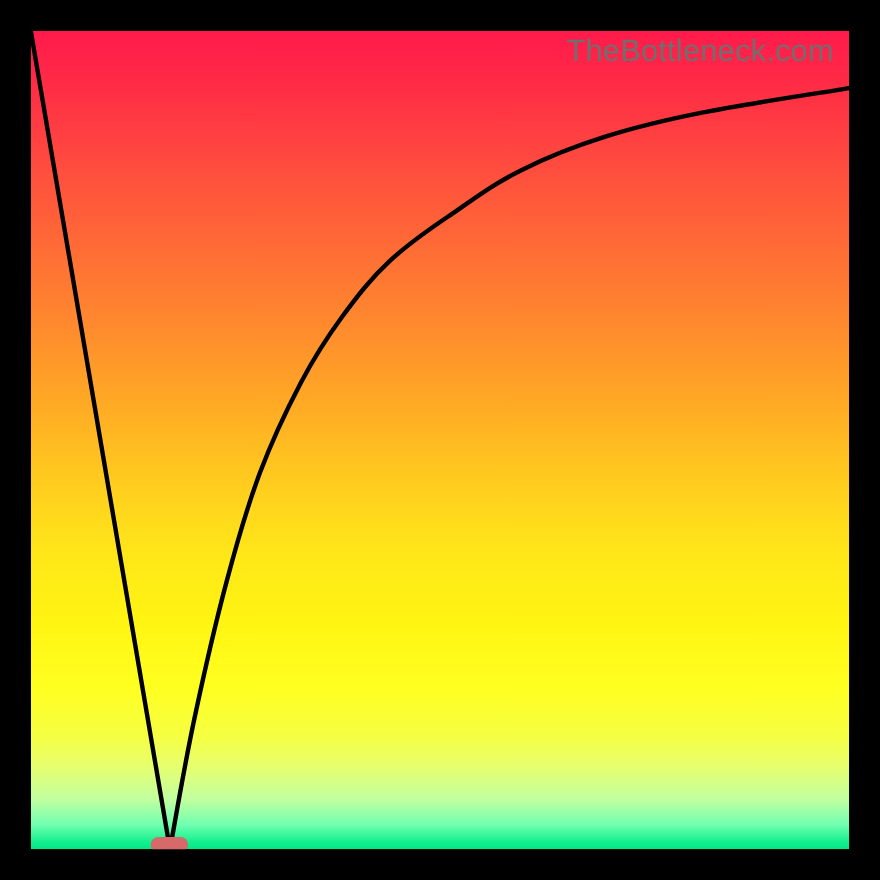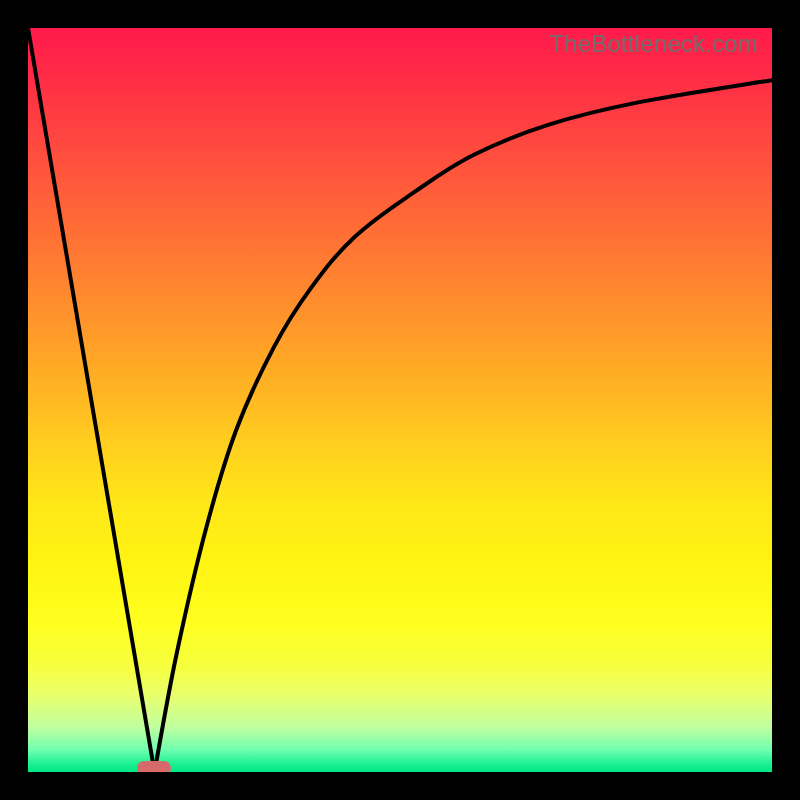--- a/index.html
+++ b/index.html
@@ -53,7 +53,7 @@
     top: 2px;
     right: 14px;
     color: #6f6f6f;
-    font-size: 24px;
+    font-size: 28px;
     font-weight: 500;
     letter-spacing: 0.2px;
     user-select: none;

